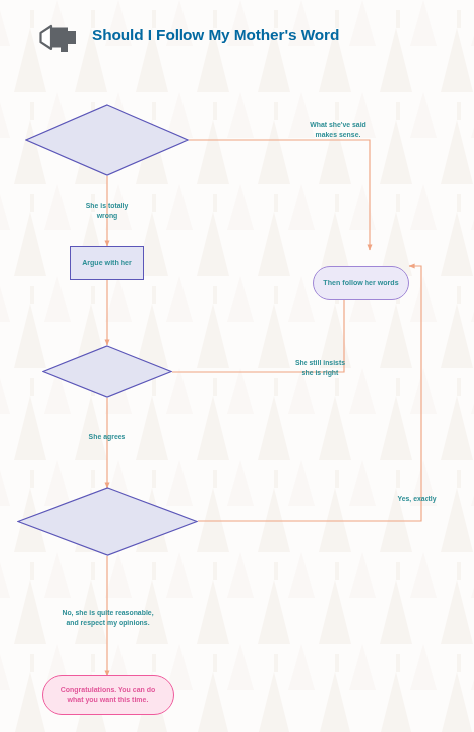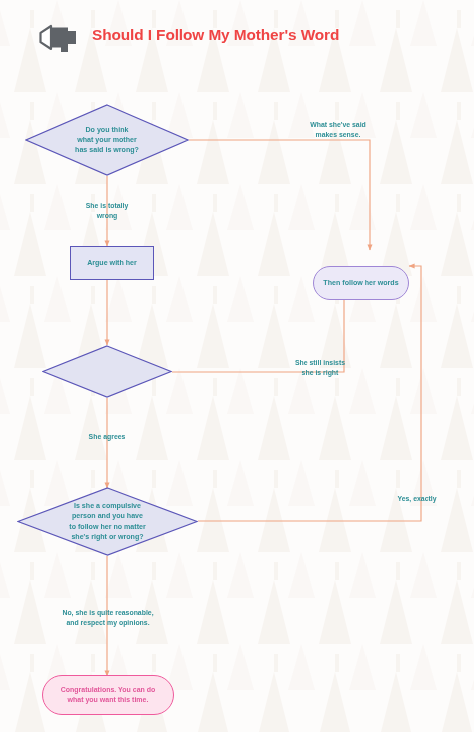--- a/index.html
+++ b/index.html
@@ -47,7 +47,7 @@
     top: 26px;
     font-size: 15.4px;
     font-weight: bold;
-    color: #ef4444;
+    color: #0369a1;
     letter-spacing: -0.1px;
     white-space: nowrap;
   }

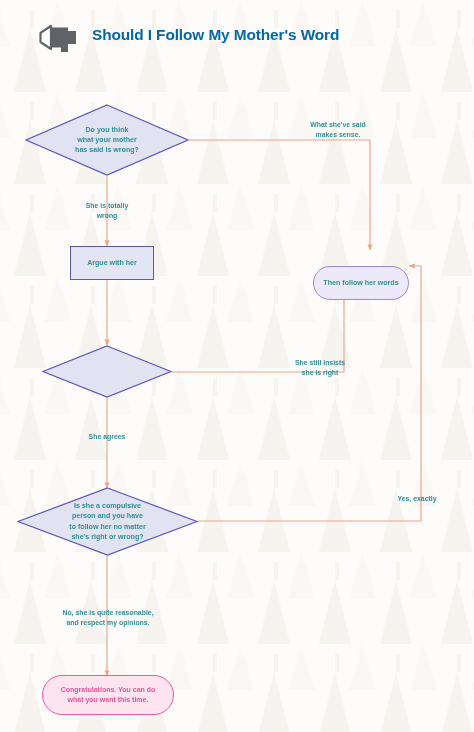--- a/index.html
+++ b/index.html
@@ -178,9 +178,6 @@
   <svg class="dshape" viewBox="0 0 164 72" preserveAspectRatio="none">
     <polygon points="82,1 163,36 82,71 1,36" fill="#e2e3f2" stroke="#5b56b8" stroke-width="1.2"></polygon>
   </svg>
-  <span class="lbl">Do you think
-what your mother
-has said is wrong?</span>
 </div>
 
 <div class="edge-label" style="left:60px; top:201px; width:94px;">She is totally

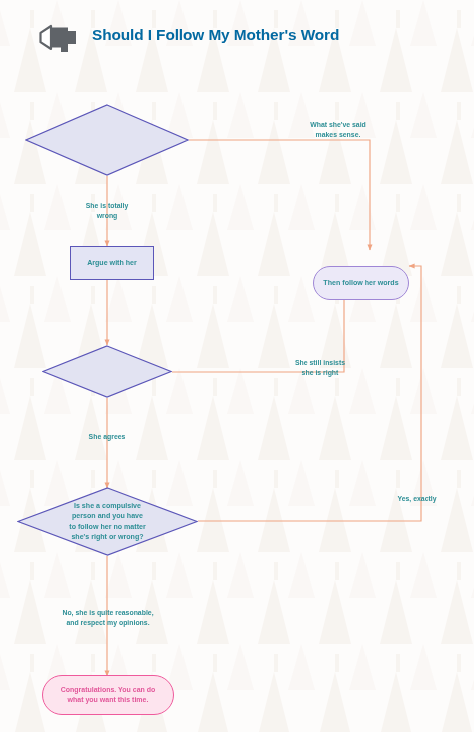--- a/index.html
+++ b/index.html
@@ -186,7 +186,7 @@
 <div class="edge-label" style="left:290px; top:120px; width:96px;">What she've said
 makes sense.</div>
 
-<div class="node process" style="left:70px; top:246px; width:84px; height:34px;">
+<div class="node process" style="left:70px; top:246px; width:74px; height:34px;">
   <span class="lbl">Argue with her</span>
 </div>
 

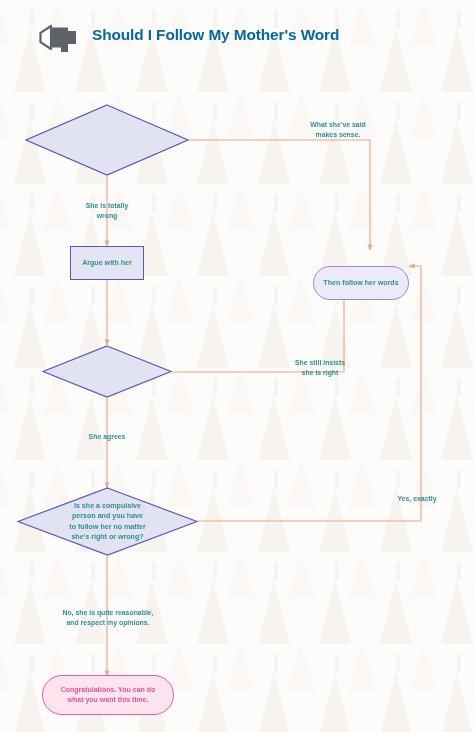--- a/index.html
+++ b/index.html
@@ -209,10 +209,6 @@
   <svg class="dshape" viewBox="0 0 181 69" preserveAspectRatio="none">
     <polygon points="90.5,1 180,34.5 90.5,68 1,34.5" fill="#e2e3f2" stroke="#5b56b8" stroke-width="1.2"></polygon>
   </svg>
-  <span class="lbl">Is she a compulsive
-person and you have
-to follow her no matter
-she's right or wrong?</span>
 </div>
 
 <div class="edge-label" style="left:381px; top:494px; width:72px;">Yes, exactly</div>

